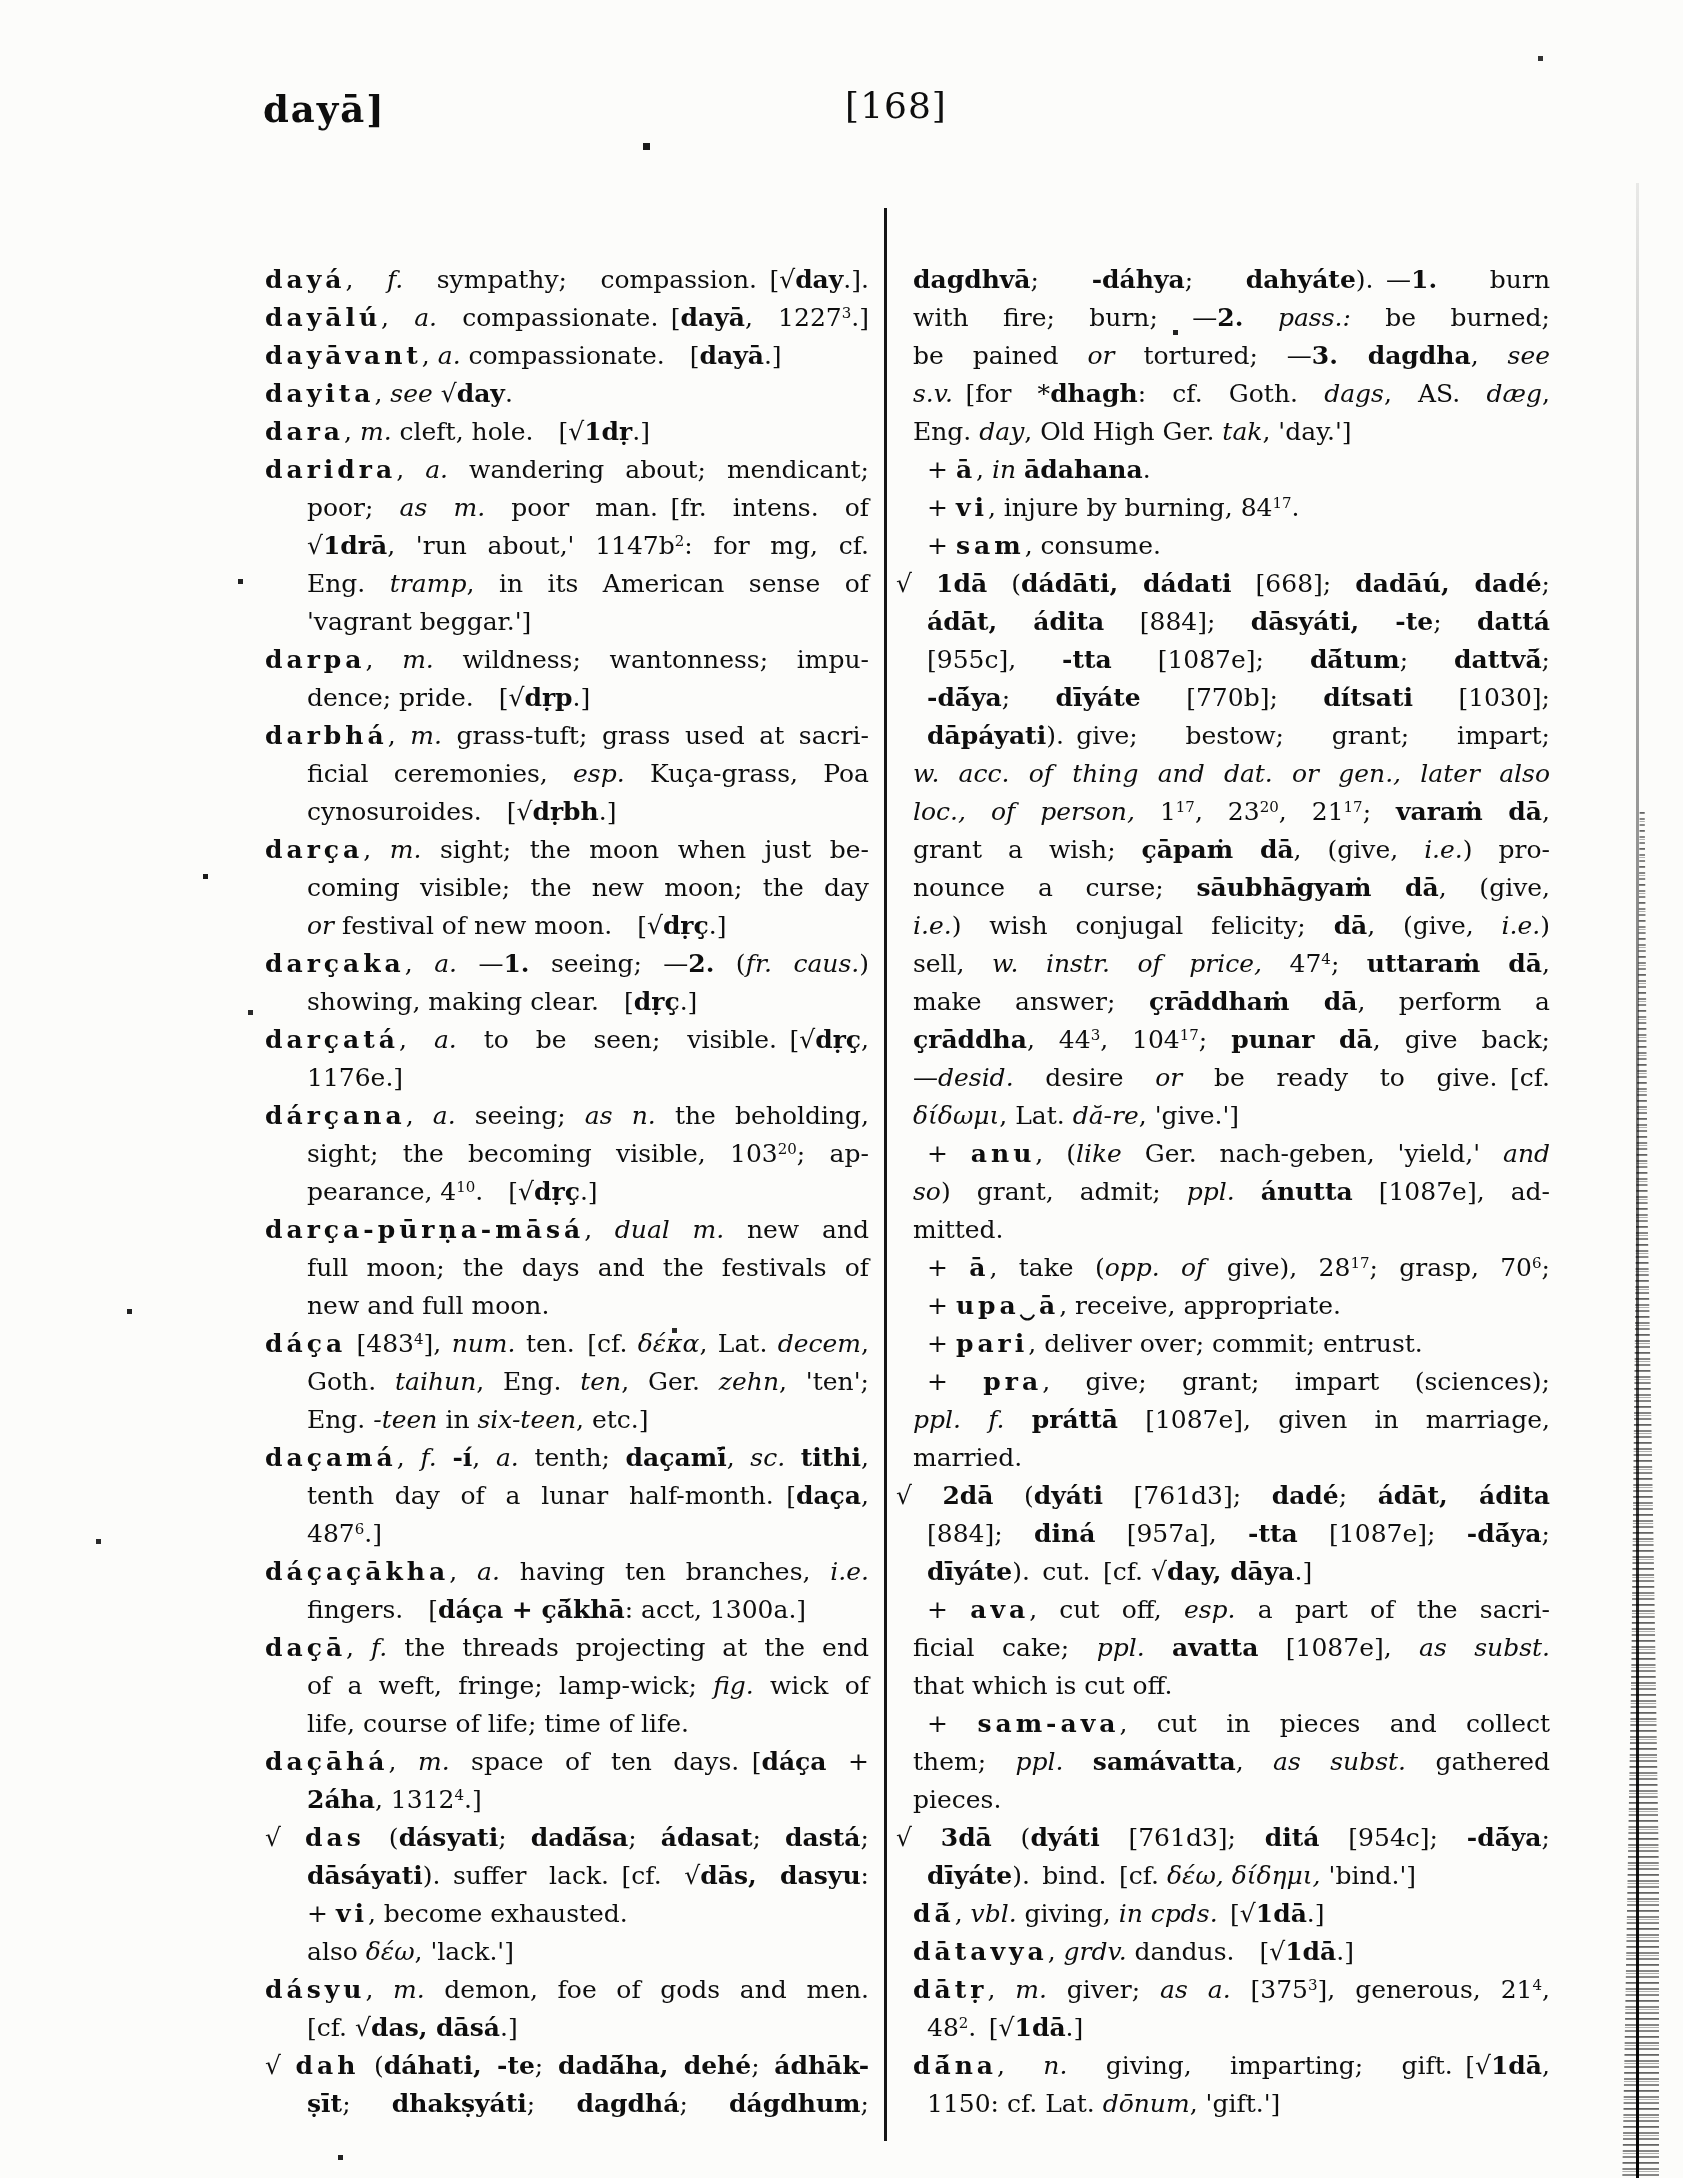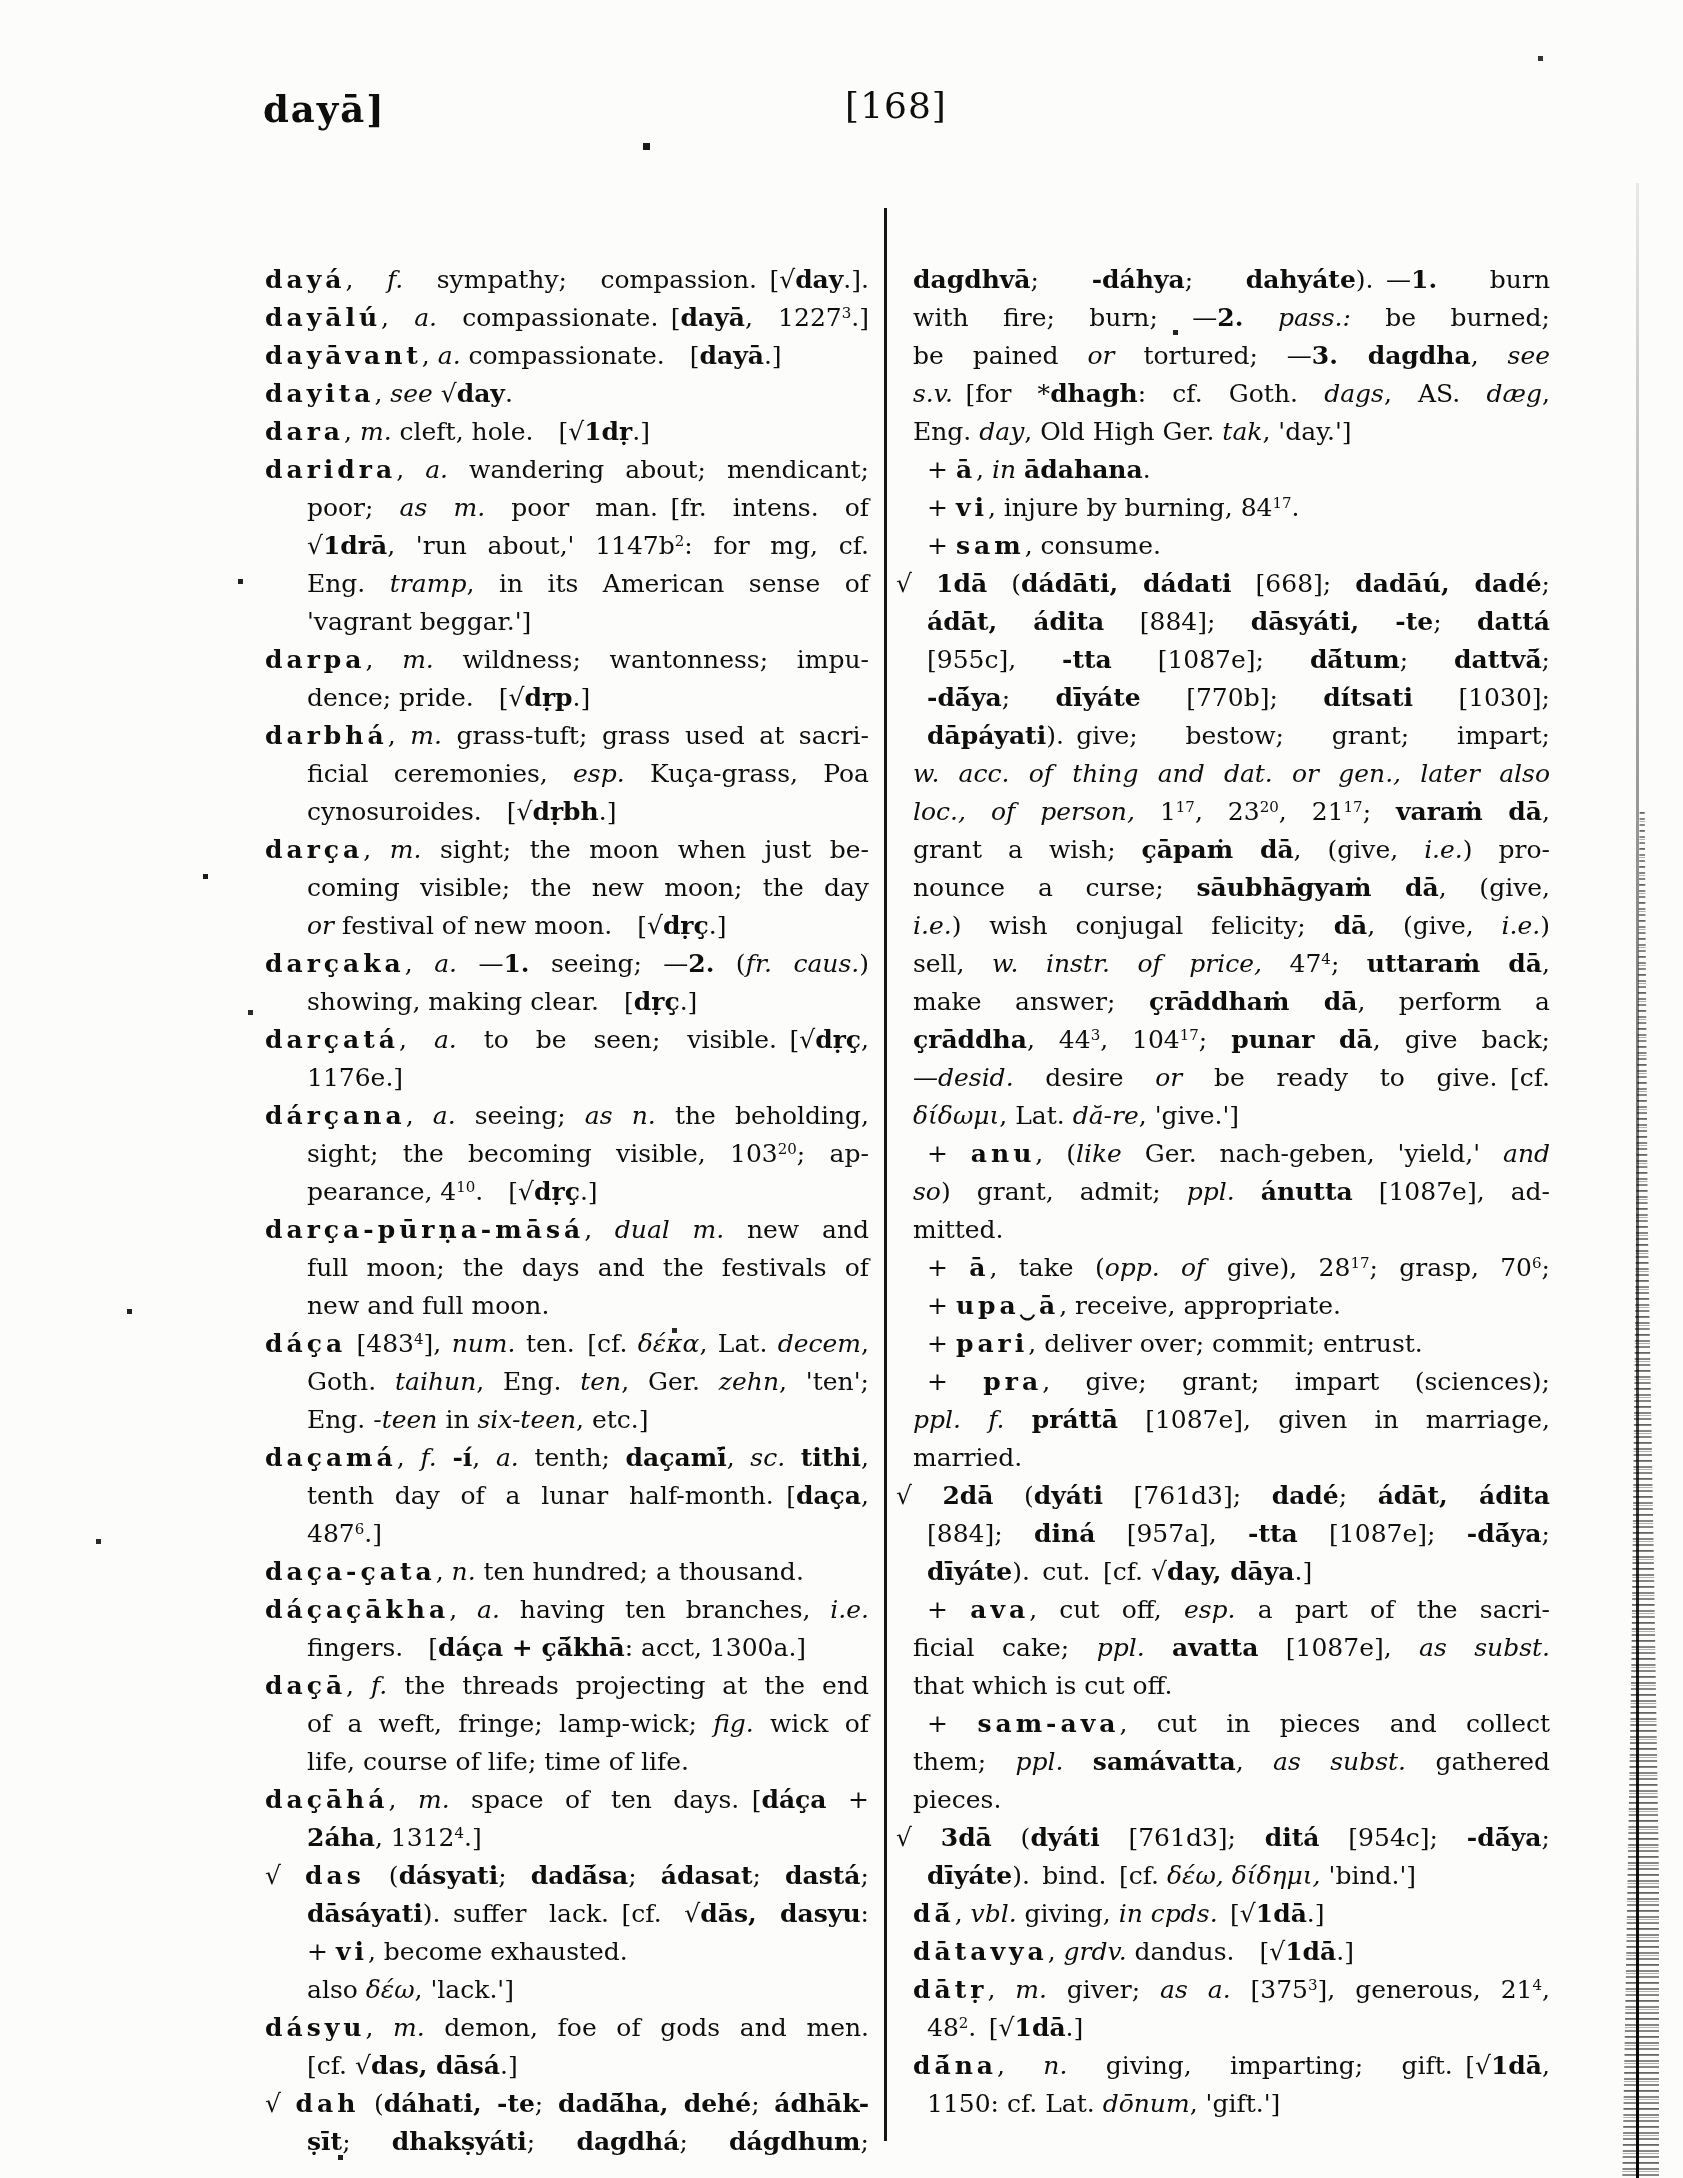--- a/index.html
+++ b/index.html
@@ -108,7 +108,6 @@
       <div class="line j"><b class="hw">daçamá</b>, <i>f.</i> <b>-í</b>, <i>a.</i> tenth; <b>daçamī́</b>, <i>sc.</i> <b>tithi</b>,</div>
       <div class="line j ind">tenth day of a lunar half-month. [<b>daça</b>,</div>
       <div class="line ind">487<sup>6</sup>.]</div>
-      <div class="line"><b class="hw">daça-çata</b>, <i>n.</i> ten hundred; a thousand.</div>
       <div class="line j"><b class="hw">dáçaçākha</b>, <i>a.</i> having ten branches, <i>i.e.</i></div>
       <div class="line ind">fingers.  [<b>dáça + çā́khā</b>: acct, 1300a.]</div>
       <div class="line j"><b class="hw">daçā</b>, <i>f.</i> the threads projecting at the end</div>

